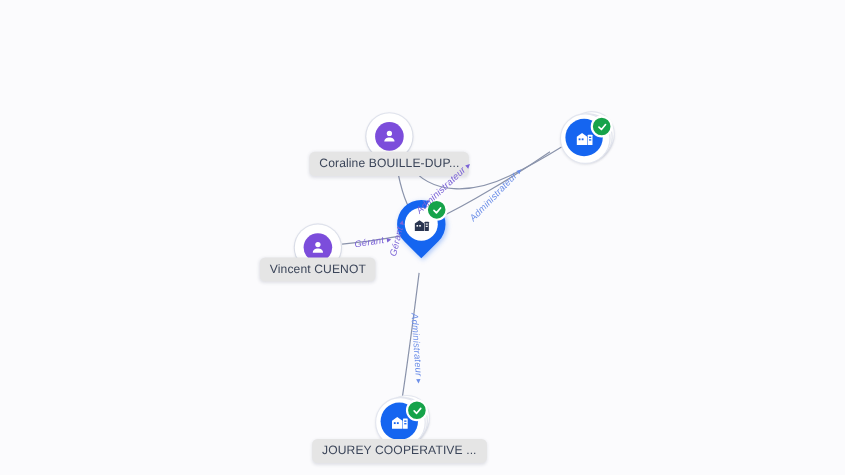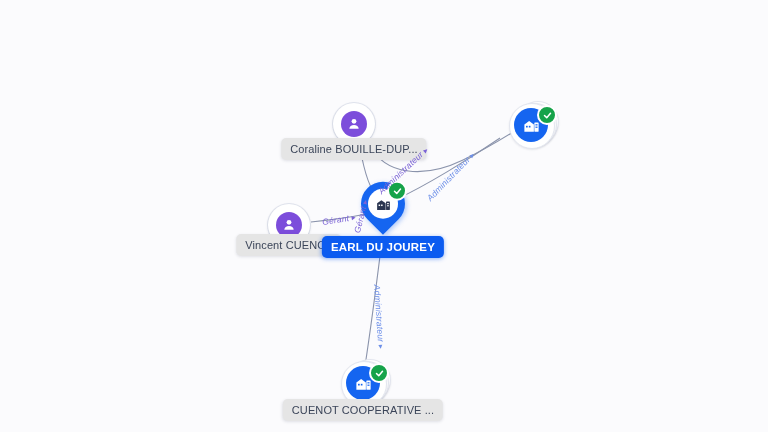--- a/index.html
+++ b/index.html
@@ -235,7 +235,6 @@
       </div>
     </div>
   </div>
-  <div class="node-label selected" style="left:383px; top:236px;">EARL DU JOUREY</div>
 
   <div class="node" style="left:365px; top:382px;">
     <div class="node-shape">

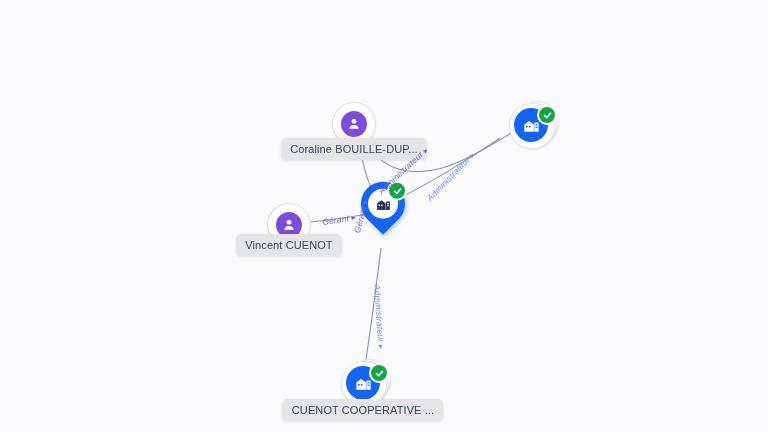--- a/index.html
+++ b/index.html
@@ -260,7 +260,7 @@
       </div>
     </div>
   </div>
-  <div class="node-label" style="left:363px; top:399px;">CUENOT COOPERATIVE ...</div>
+  <div class="node-label" style="left:363px; top:399px;">JOUREY COOPERATIVE ...</div>
 
   <div class="edge-label purple" style="left:370px; top:196px; transform: rotate(-76deg) translate(-100%, -50%);">
     <span>Gérant</span>

